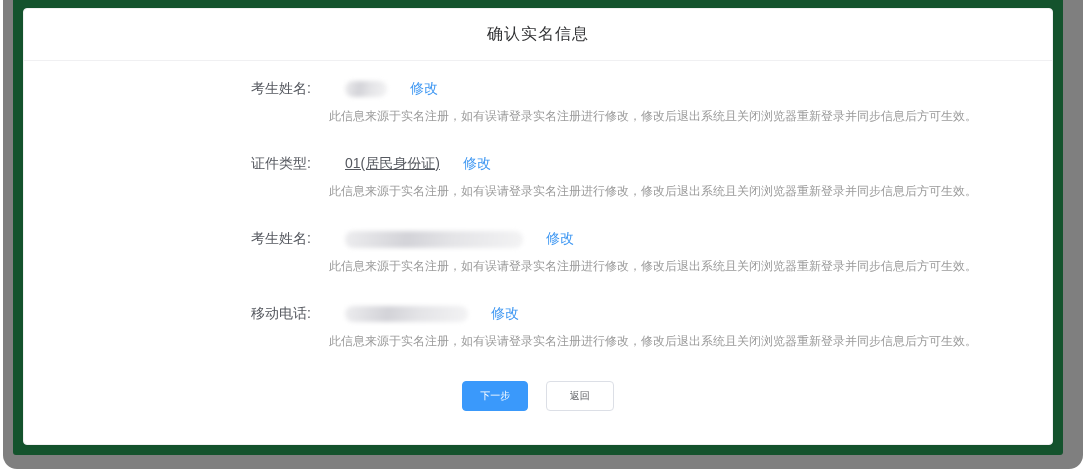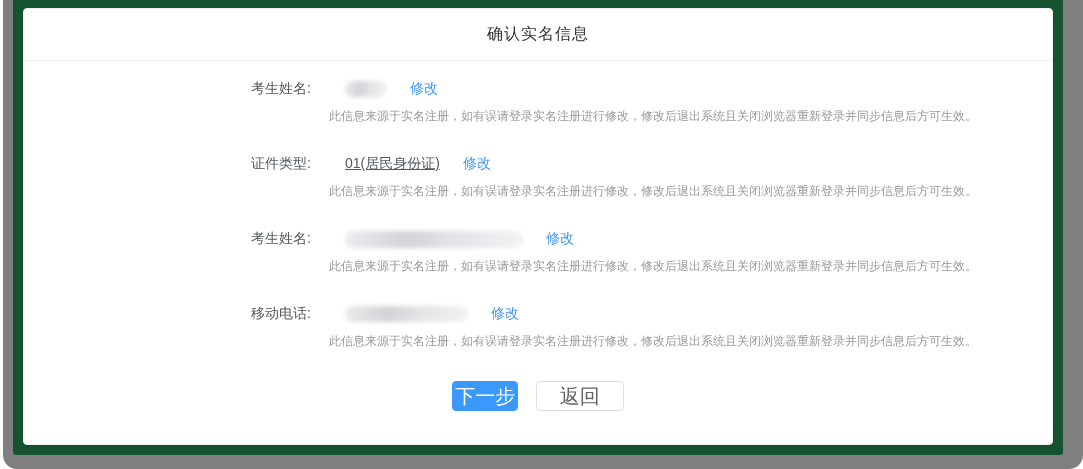--- a/index.html
+++ b/index.html
@@ -40,7 +40,7 @@
   .pill-phone { width:123px; }
 
   .actions { margin-top:31px; text-align:center; }
-  .btn { height:30px; font-size:20px; border-radius:4px; cursor:pointer; vertical-align:top;
+  .btn { height:30px; font-size:10px; border-radius:4px; cursor:pointer; vertical-align:top;
     font-family:Liberation Serif, serif; }
   .btn-primary { width:66px; background:#3a99fb; border:1px solid #3a99fb; color:#ffffff; }
   .btn-default { padding:0 23px; background:#ffffff; border:1px solid #dcdfe6; color:#606266;

